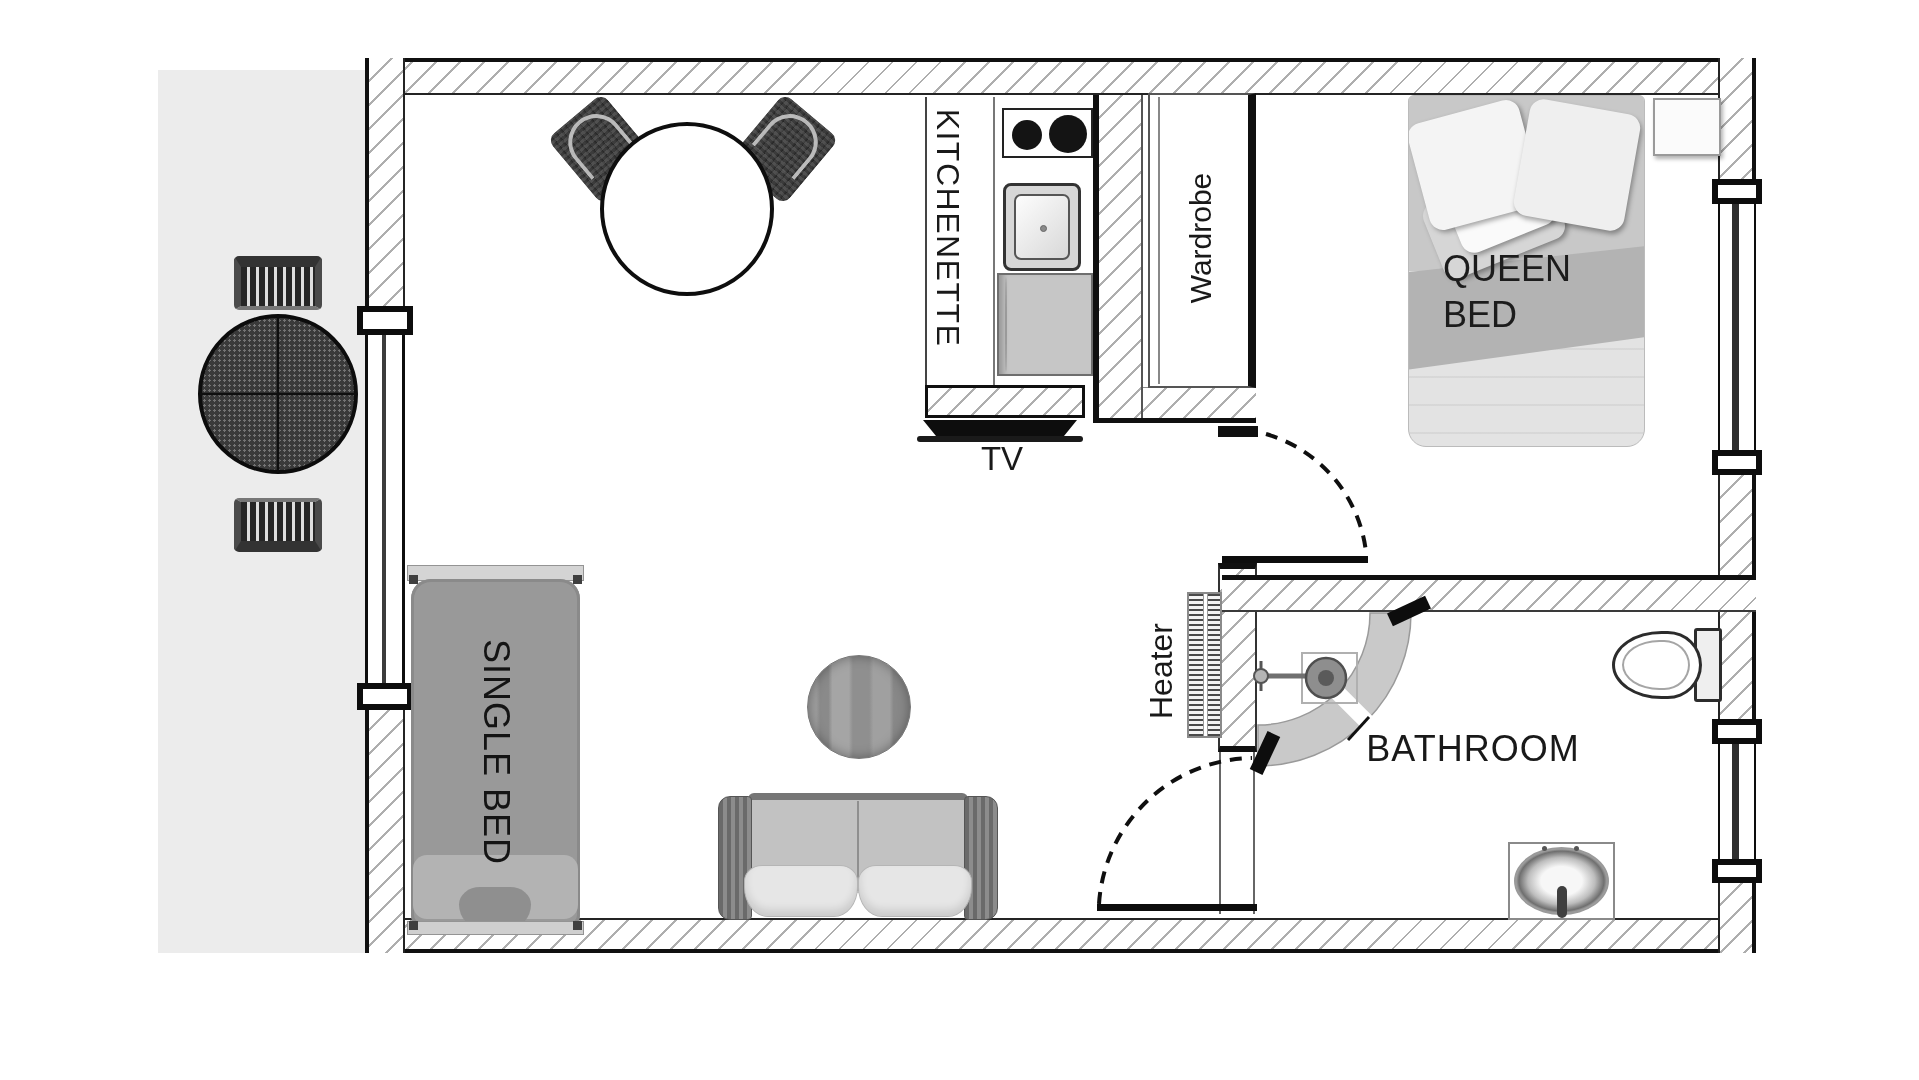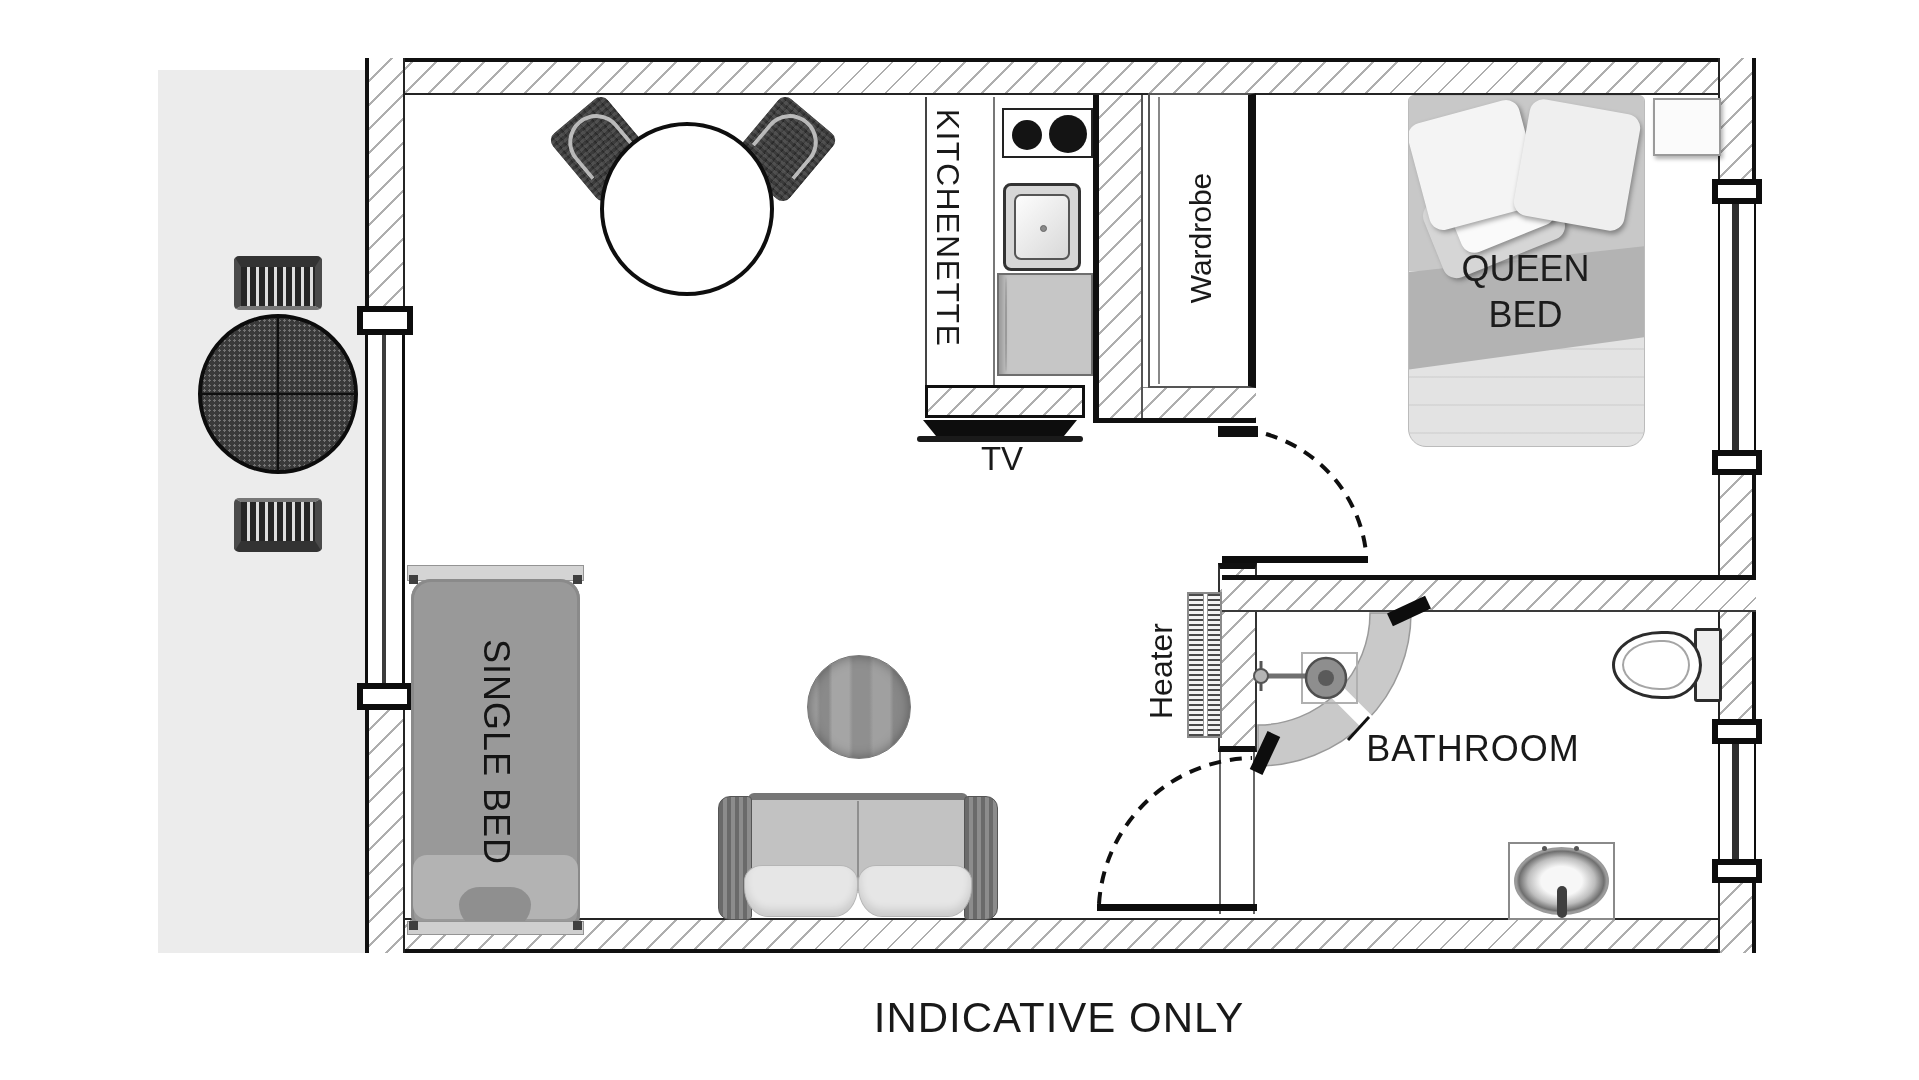--- a/index.html
+++ b/index.html
@@ -89,7 +89,7 @@
   .qb-p4{left:40px;top:70px;width:100px;height:75px;background:#fafafa;transform:rotate(-22deg);}
   .qb-p1{left:8px;top:14px;width:115px;height:110px;transform:rotate(-15deg);}
   .qb-p2{left:112px;top:10px;width:112px;height:118px;background:#efefef;transform:rotate(10deg);}
-  .qb-label{left:34px;top:150px;width:165px;text-align:center;font-size:36px;line-height:1.28;
+  .qb-label{left:34px;top:150px;width:165px;text-align:left;font-size:36px;line-height:1.28;
             color:#1c1c1c;white-space:normal;}
   .nightstand{left:1653px;top:98px;width:68px;height:58px;background:#fbfbfb;border:2px solid #9a9a9a;
               box-shadow:2px 3px 4px rgba(0,0,0,.3);}

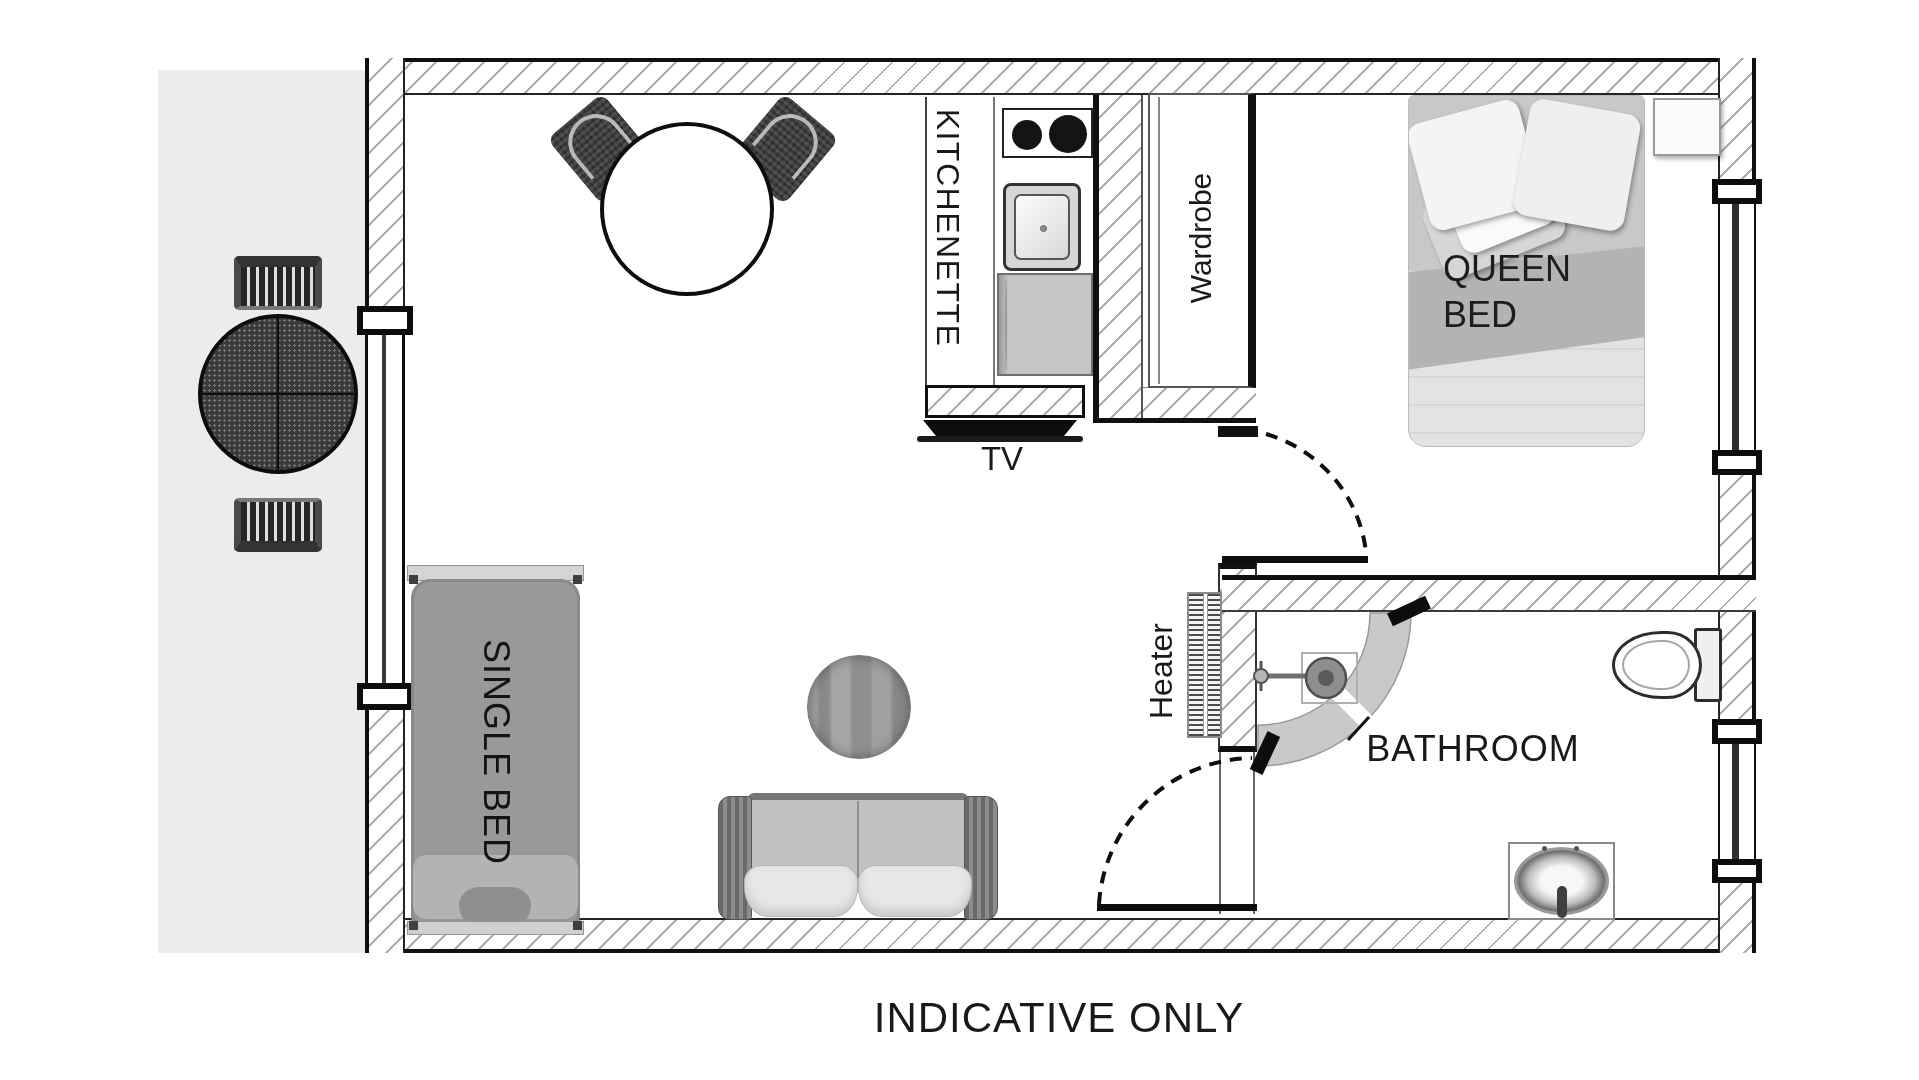--- a/index.html
+++ b/index.html
@@ -302,7 +302,6 @@
   <div class="label lab-tv">TV</div>
   <div class="label lab-heater">Heater</div>
   <div class="label lab-bathroom">BATHROOM</div>
-  <div class="label lab-footer">INDICATIVE ONLY</div>
 
 </div>
 

